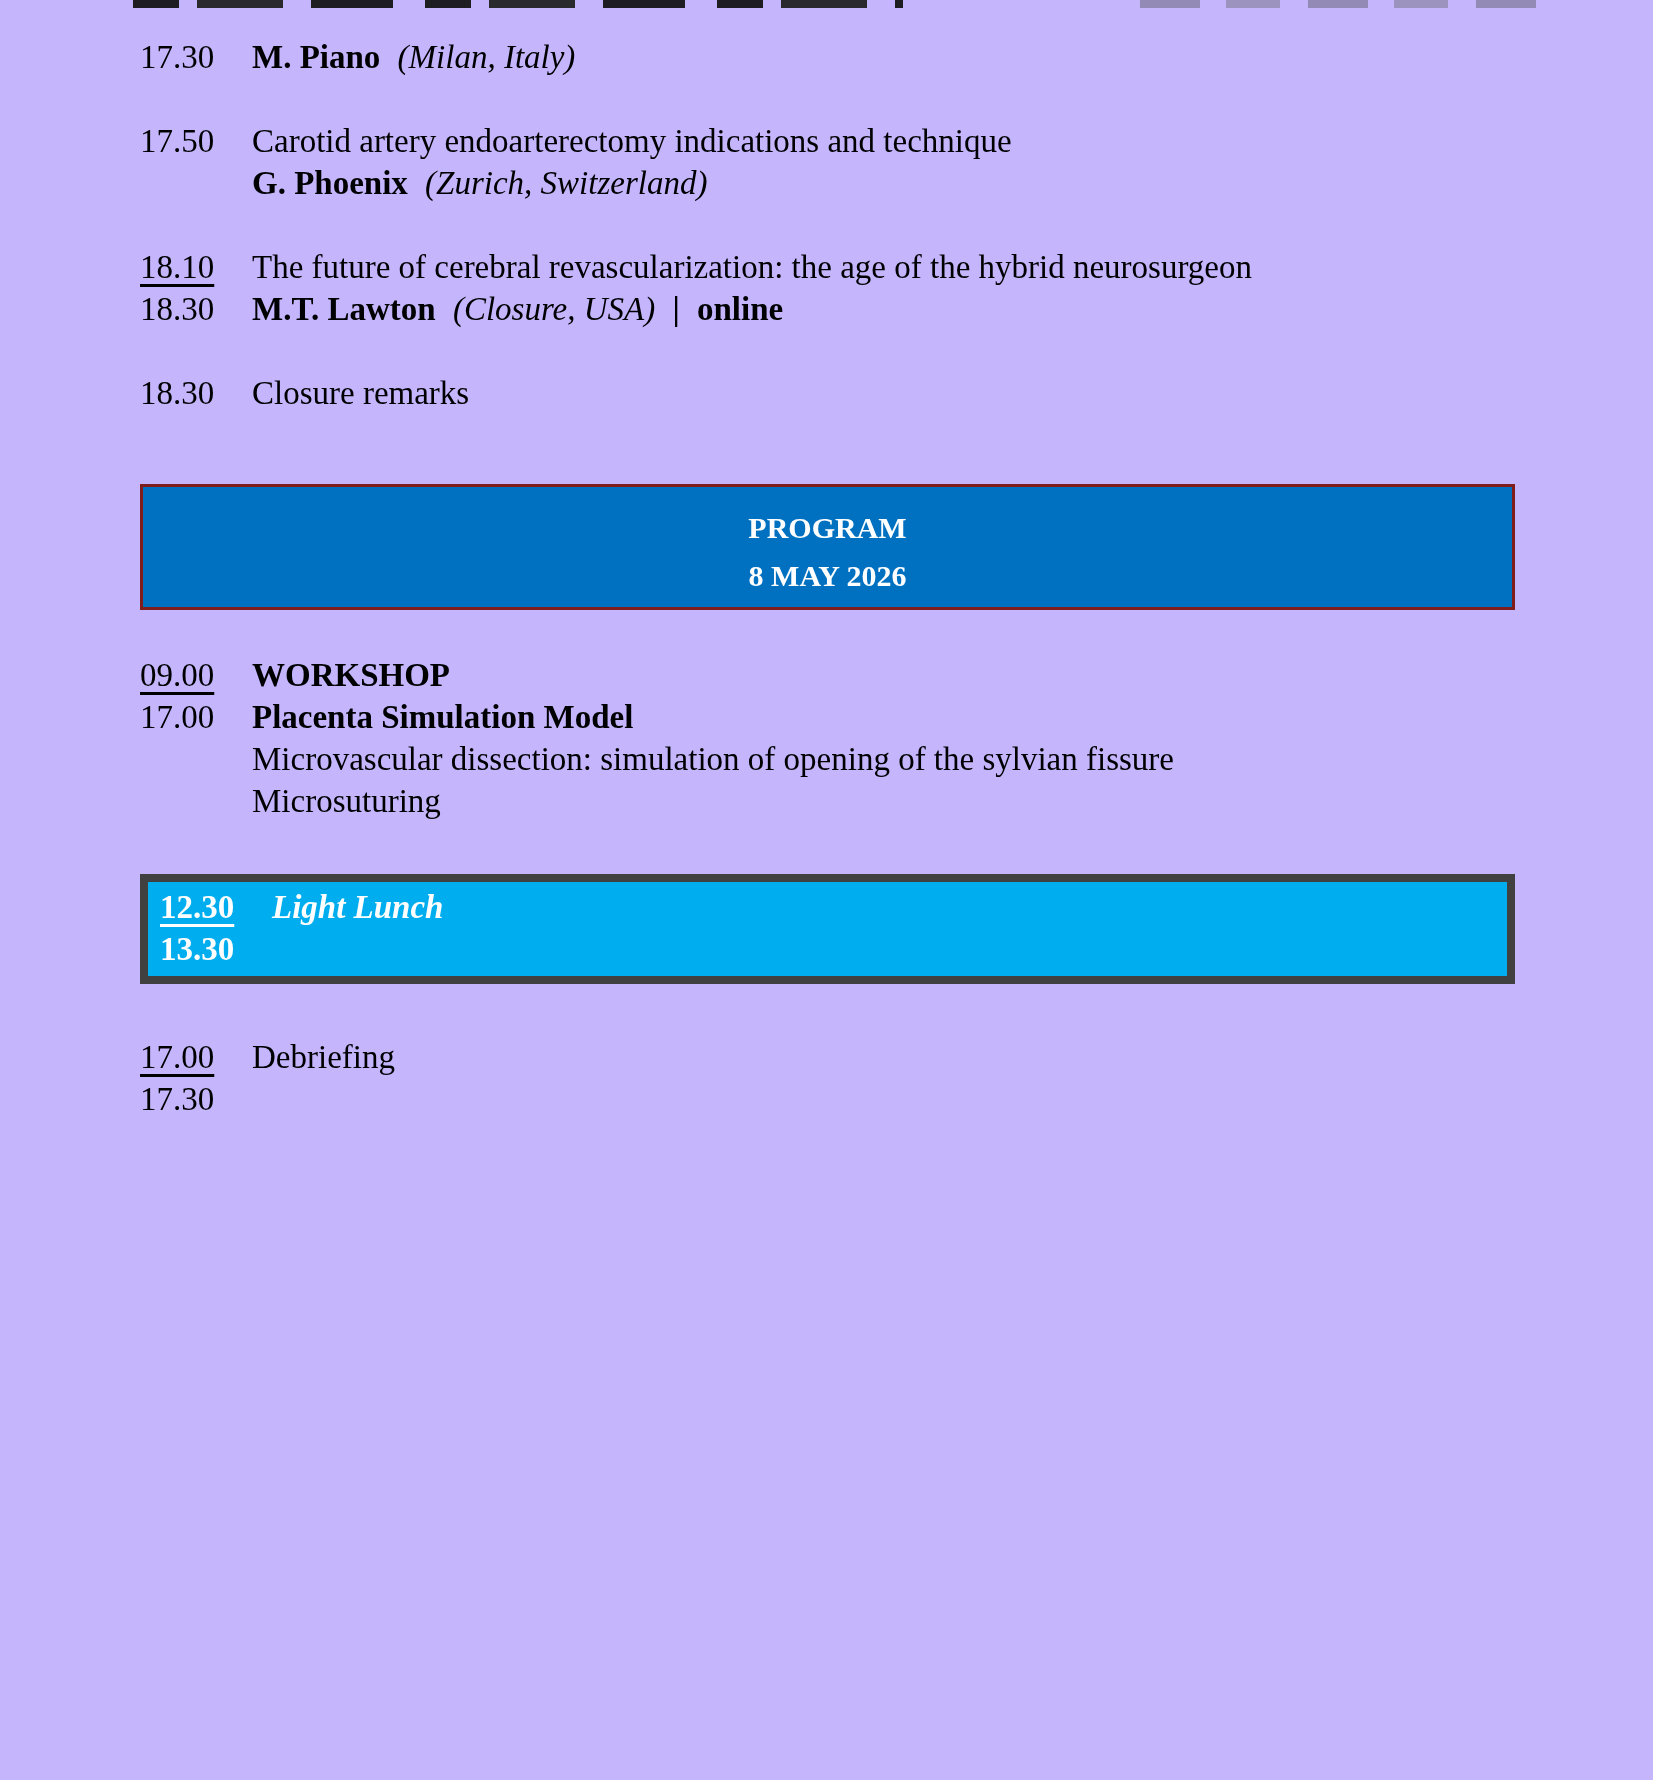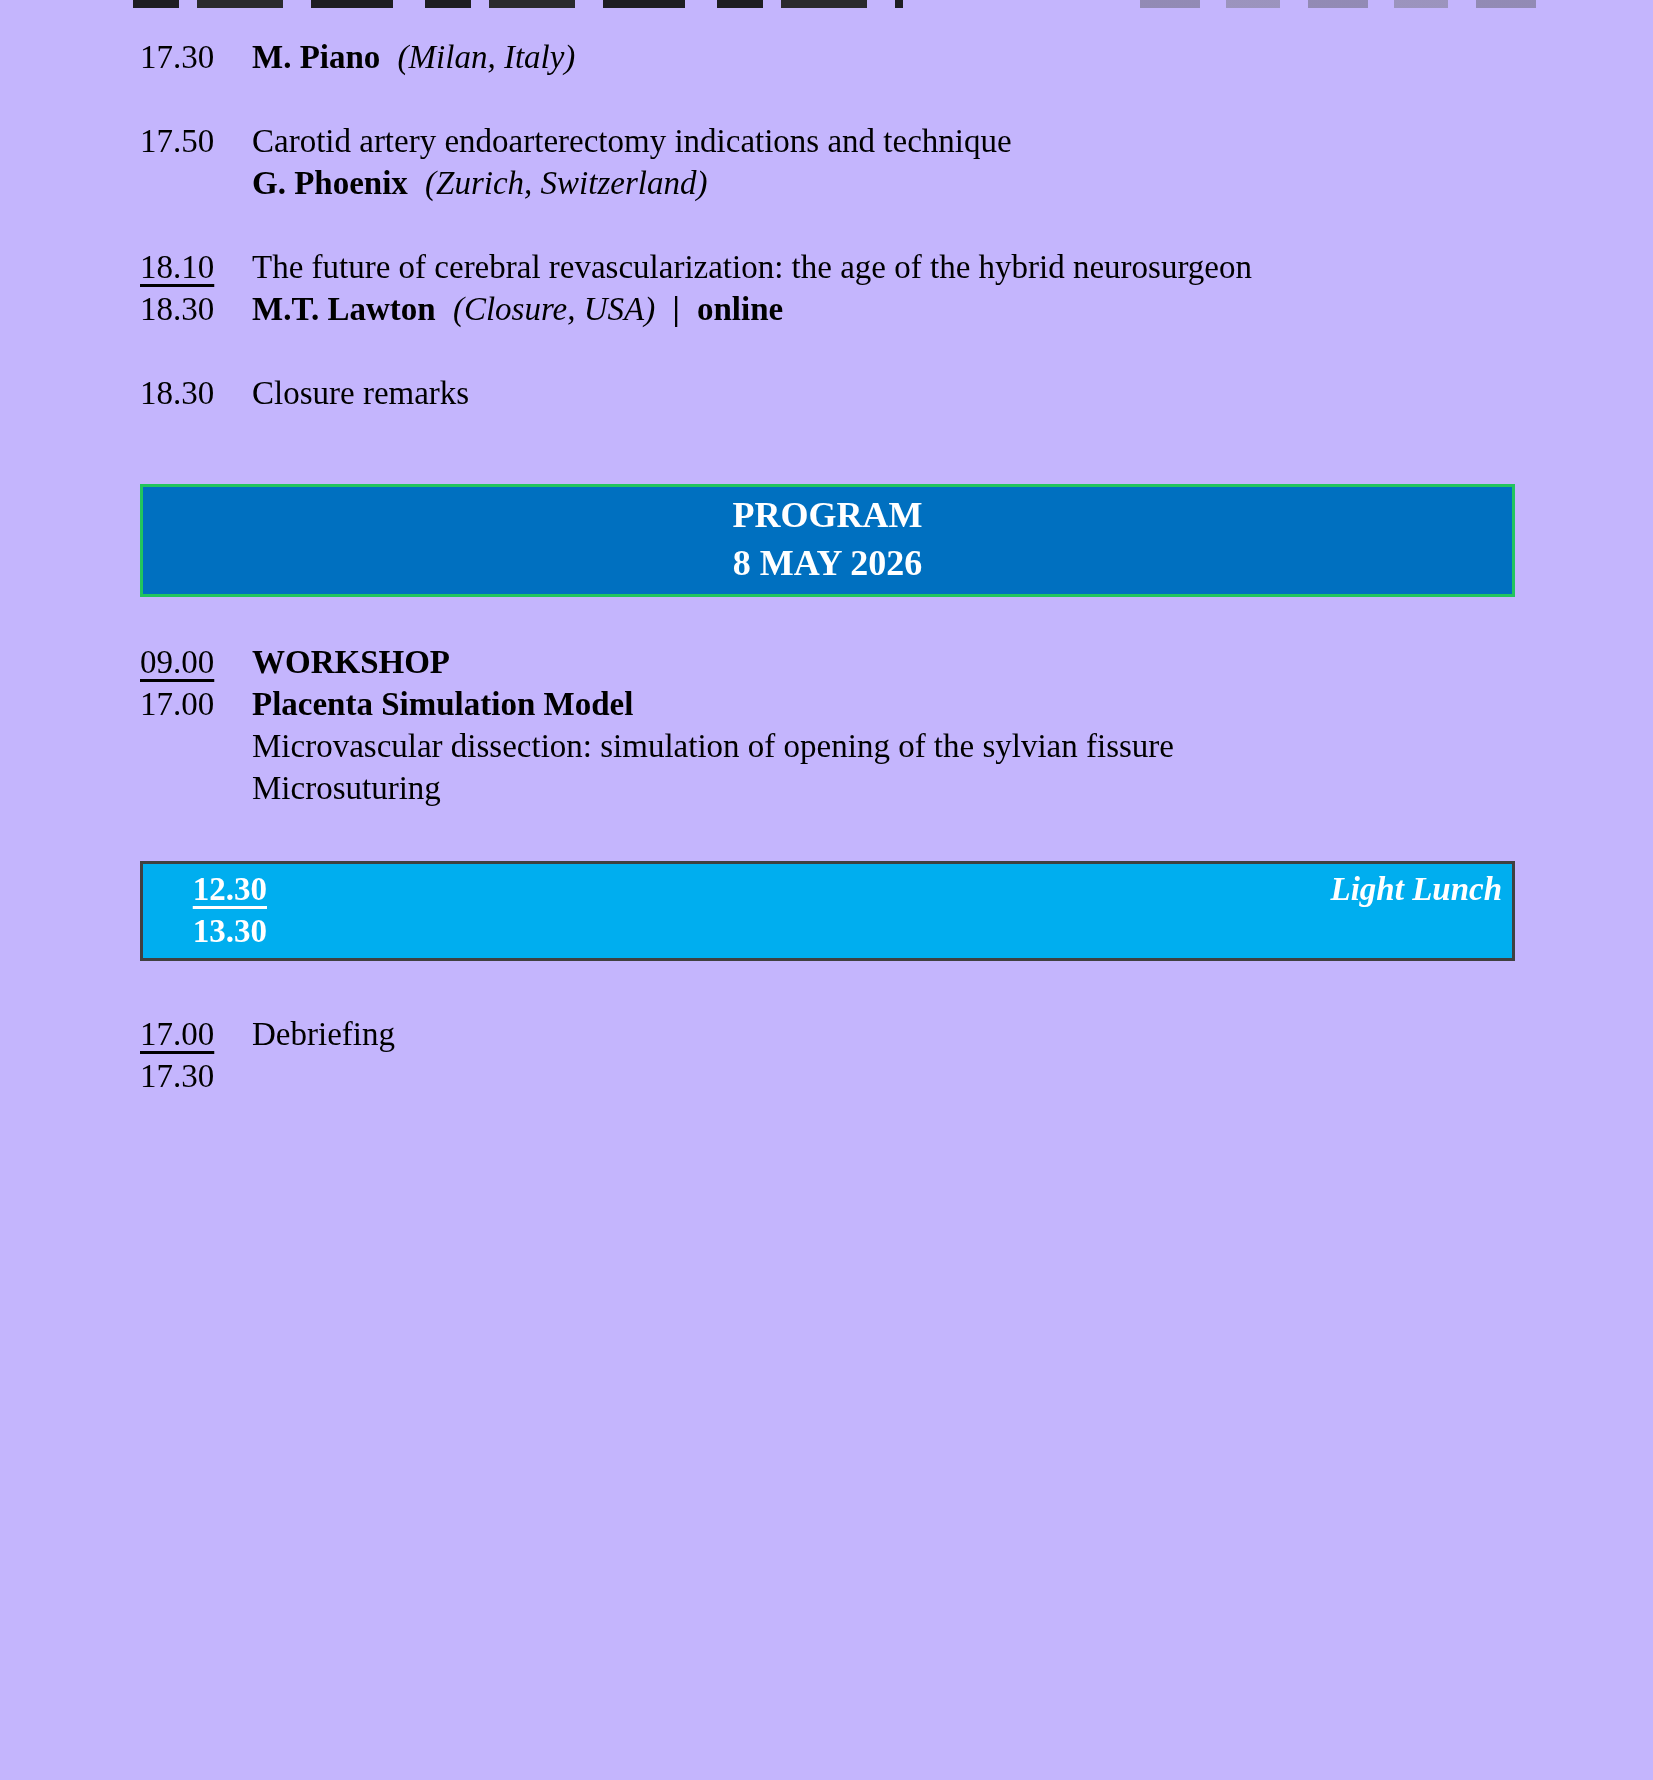--- a/index.html
+++ b/index.html
@@ -48,13 +48,13 @@
   .banner-dark {
     margin-top: 70px;
     background: #0070C0;
-    border: 3px solid #22c55e;
+    border: 3px solid #7f1d1d;
     color: #ffffff;
     font-weight: bold;
-    font-size: 36px;
+    font-size: 30px;
     line-height: 48px;
     text-align: center;
-    padding: 4px 0 7px 0;
+    padding: 17px 0 7px 0;
   }
   .banner-light {
     margin-top: 52px;

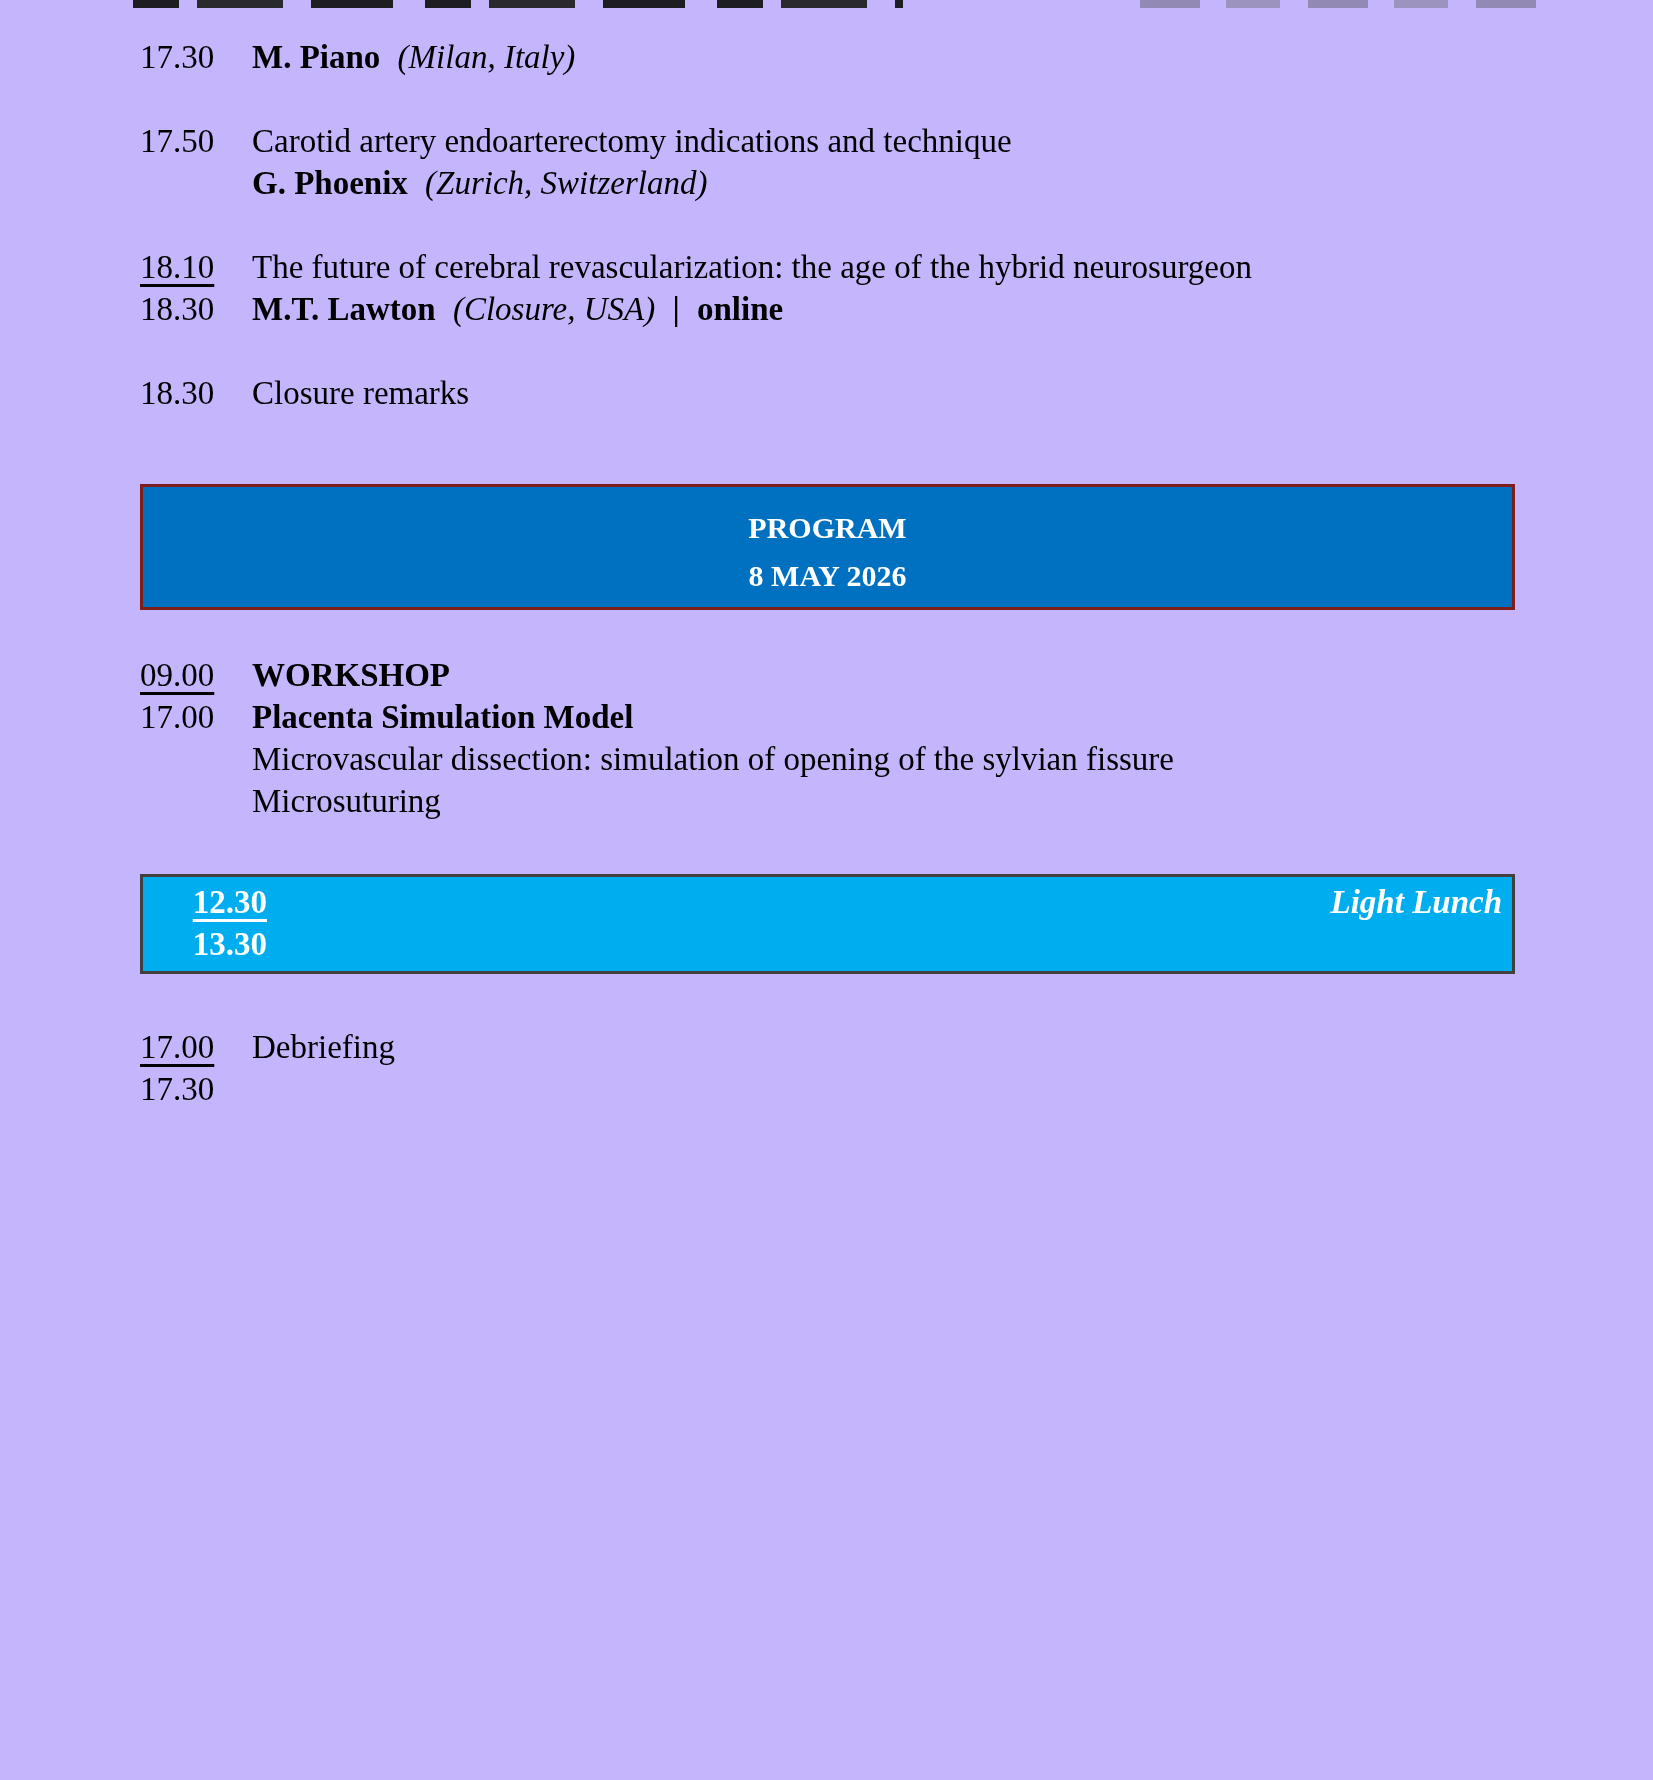--- a/index.html
+++ b/index.html
@@ -59,11 +59,10 @@
   .banner-light {
     margin-top: 52px;
     background: #00AEEF;
-    border: 3px solid #404040;
+    border: 8px solid #404040;
     color: #ffffff;
     padding: 4px 10px 6px 12px;
     font-weight: bold;
-    text-align: right;
   }
   .banner-light .time-col { flex: 0 0 112px; }
   .workshop { margin-top: 44px; }

